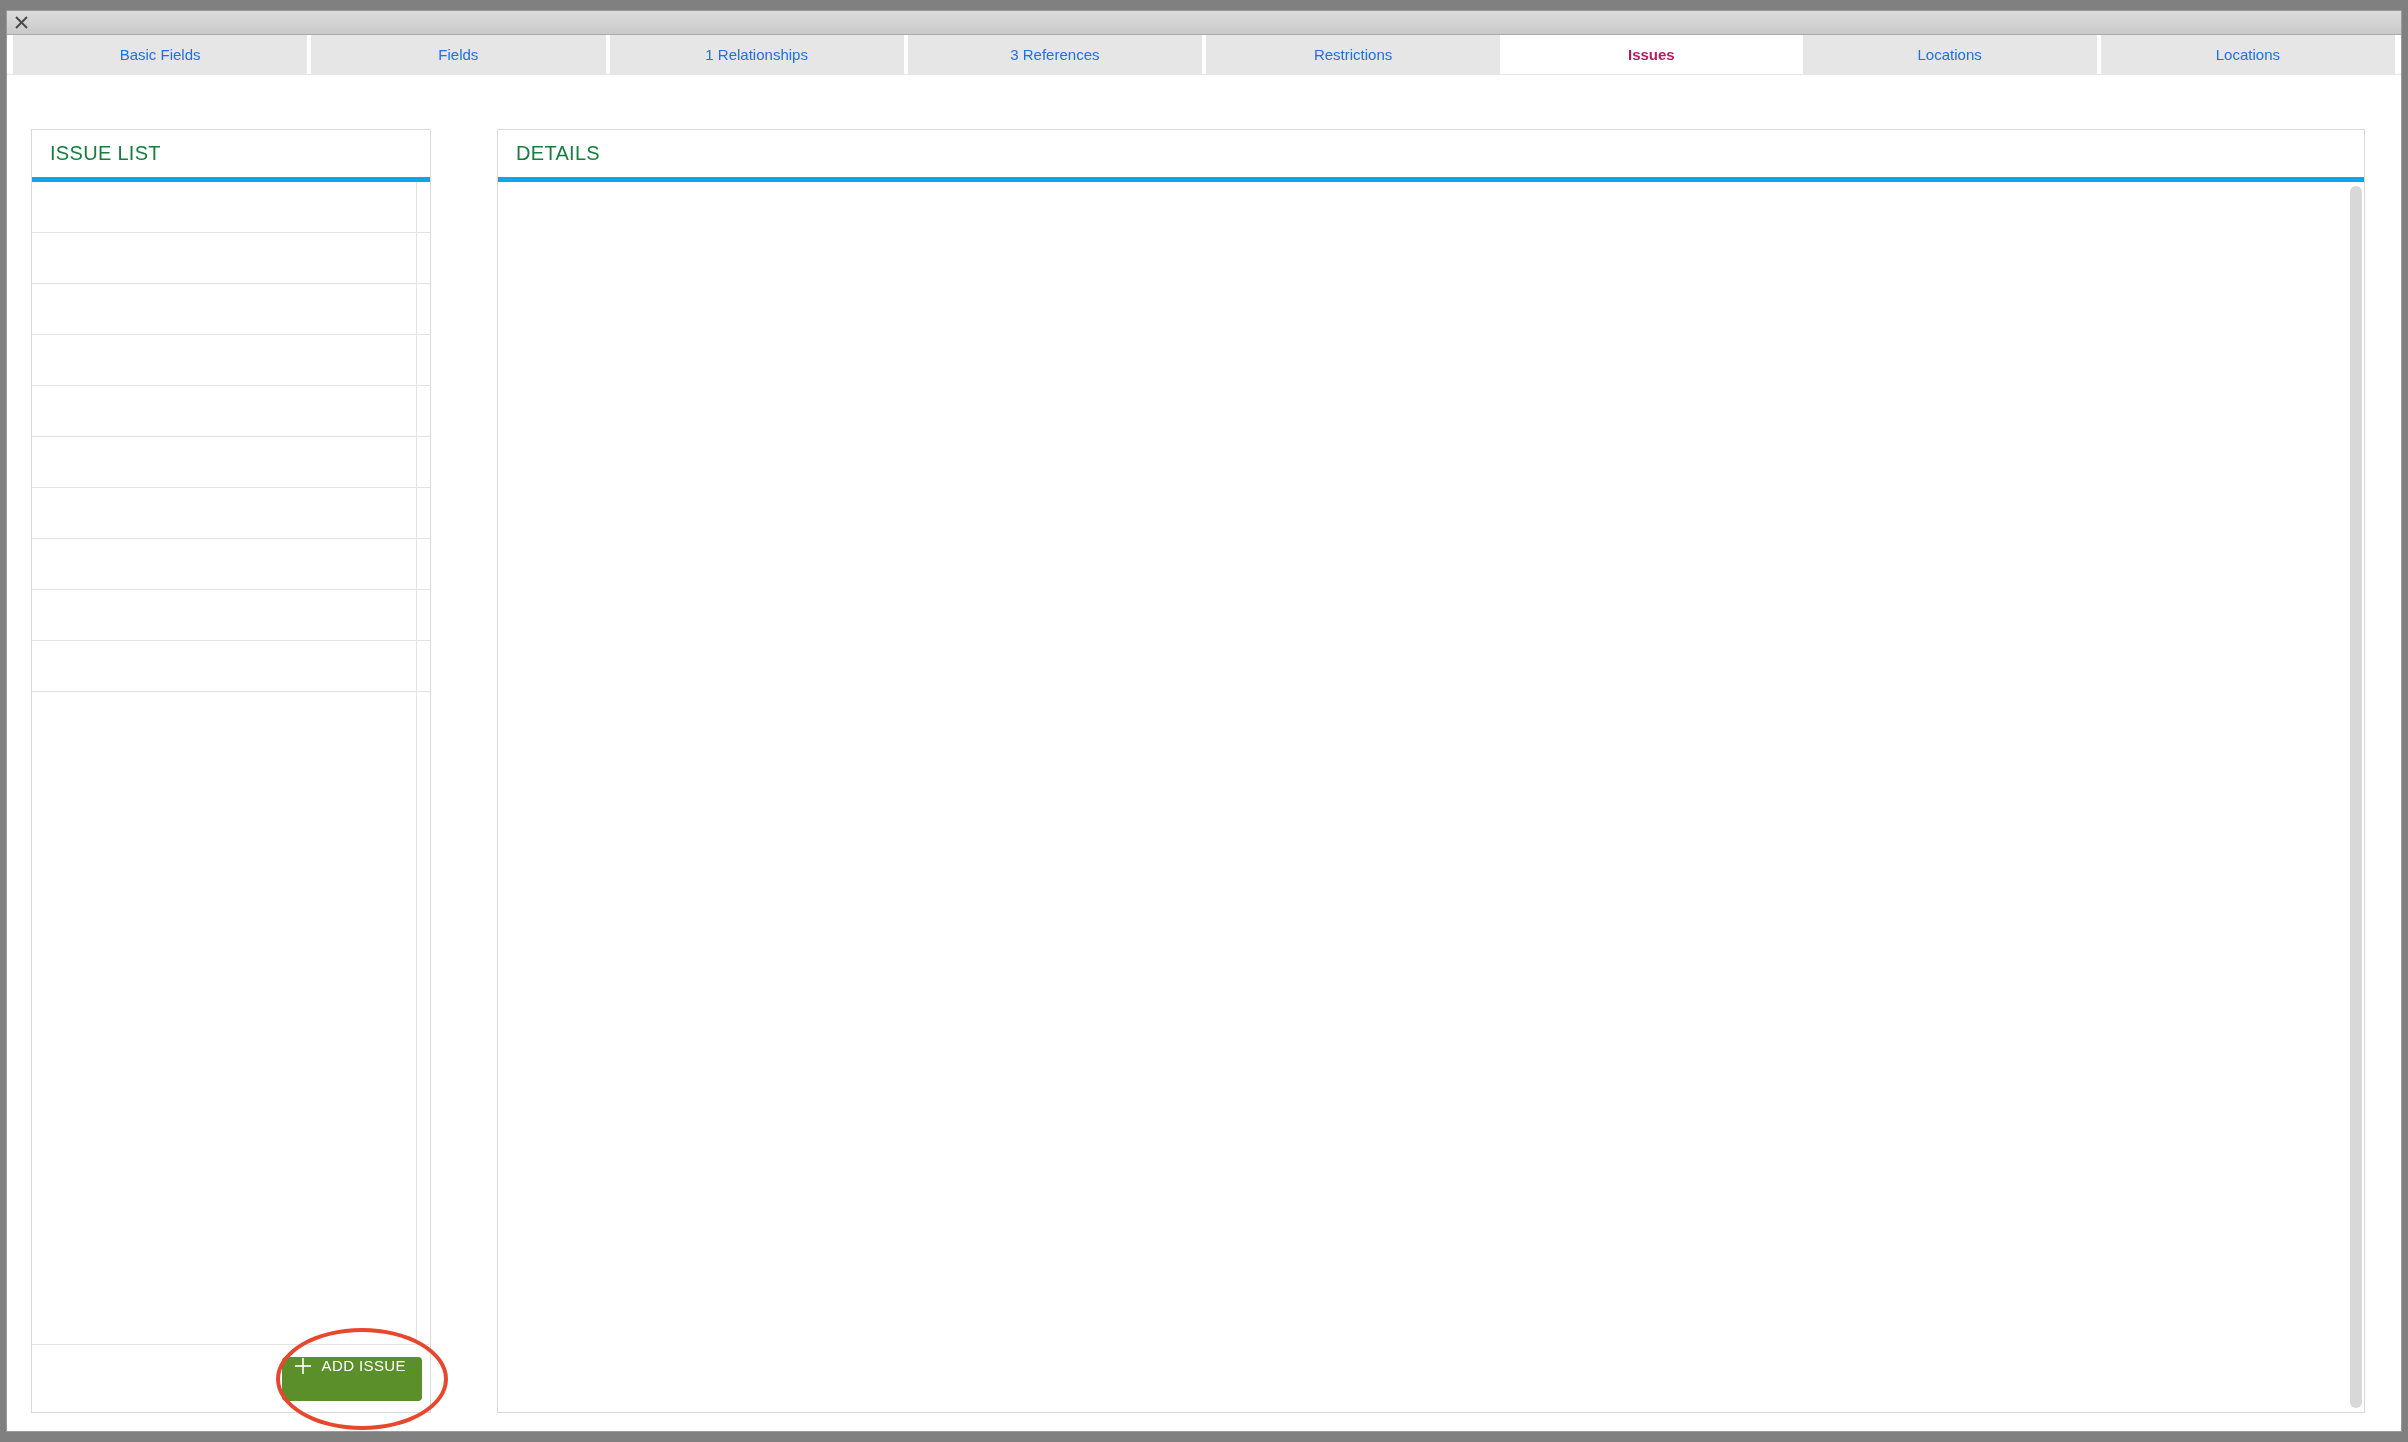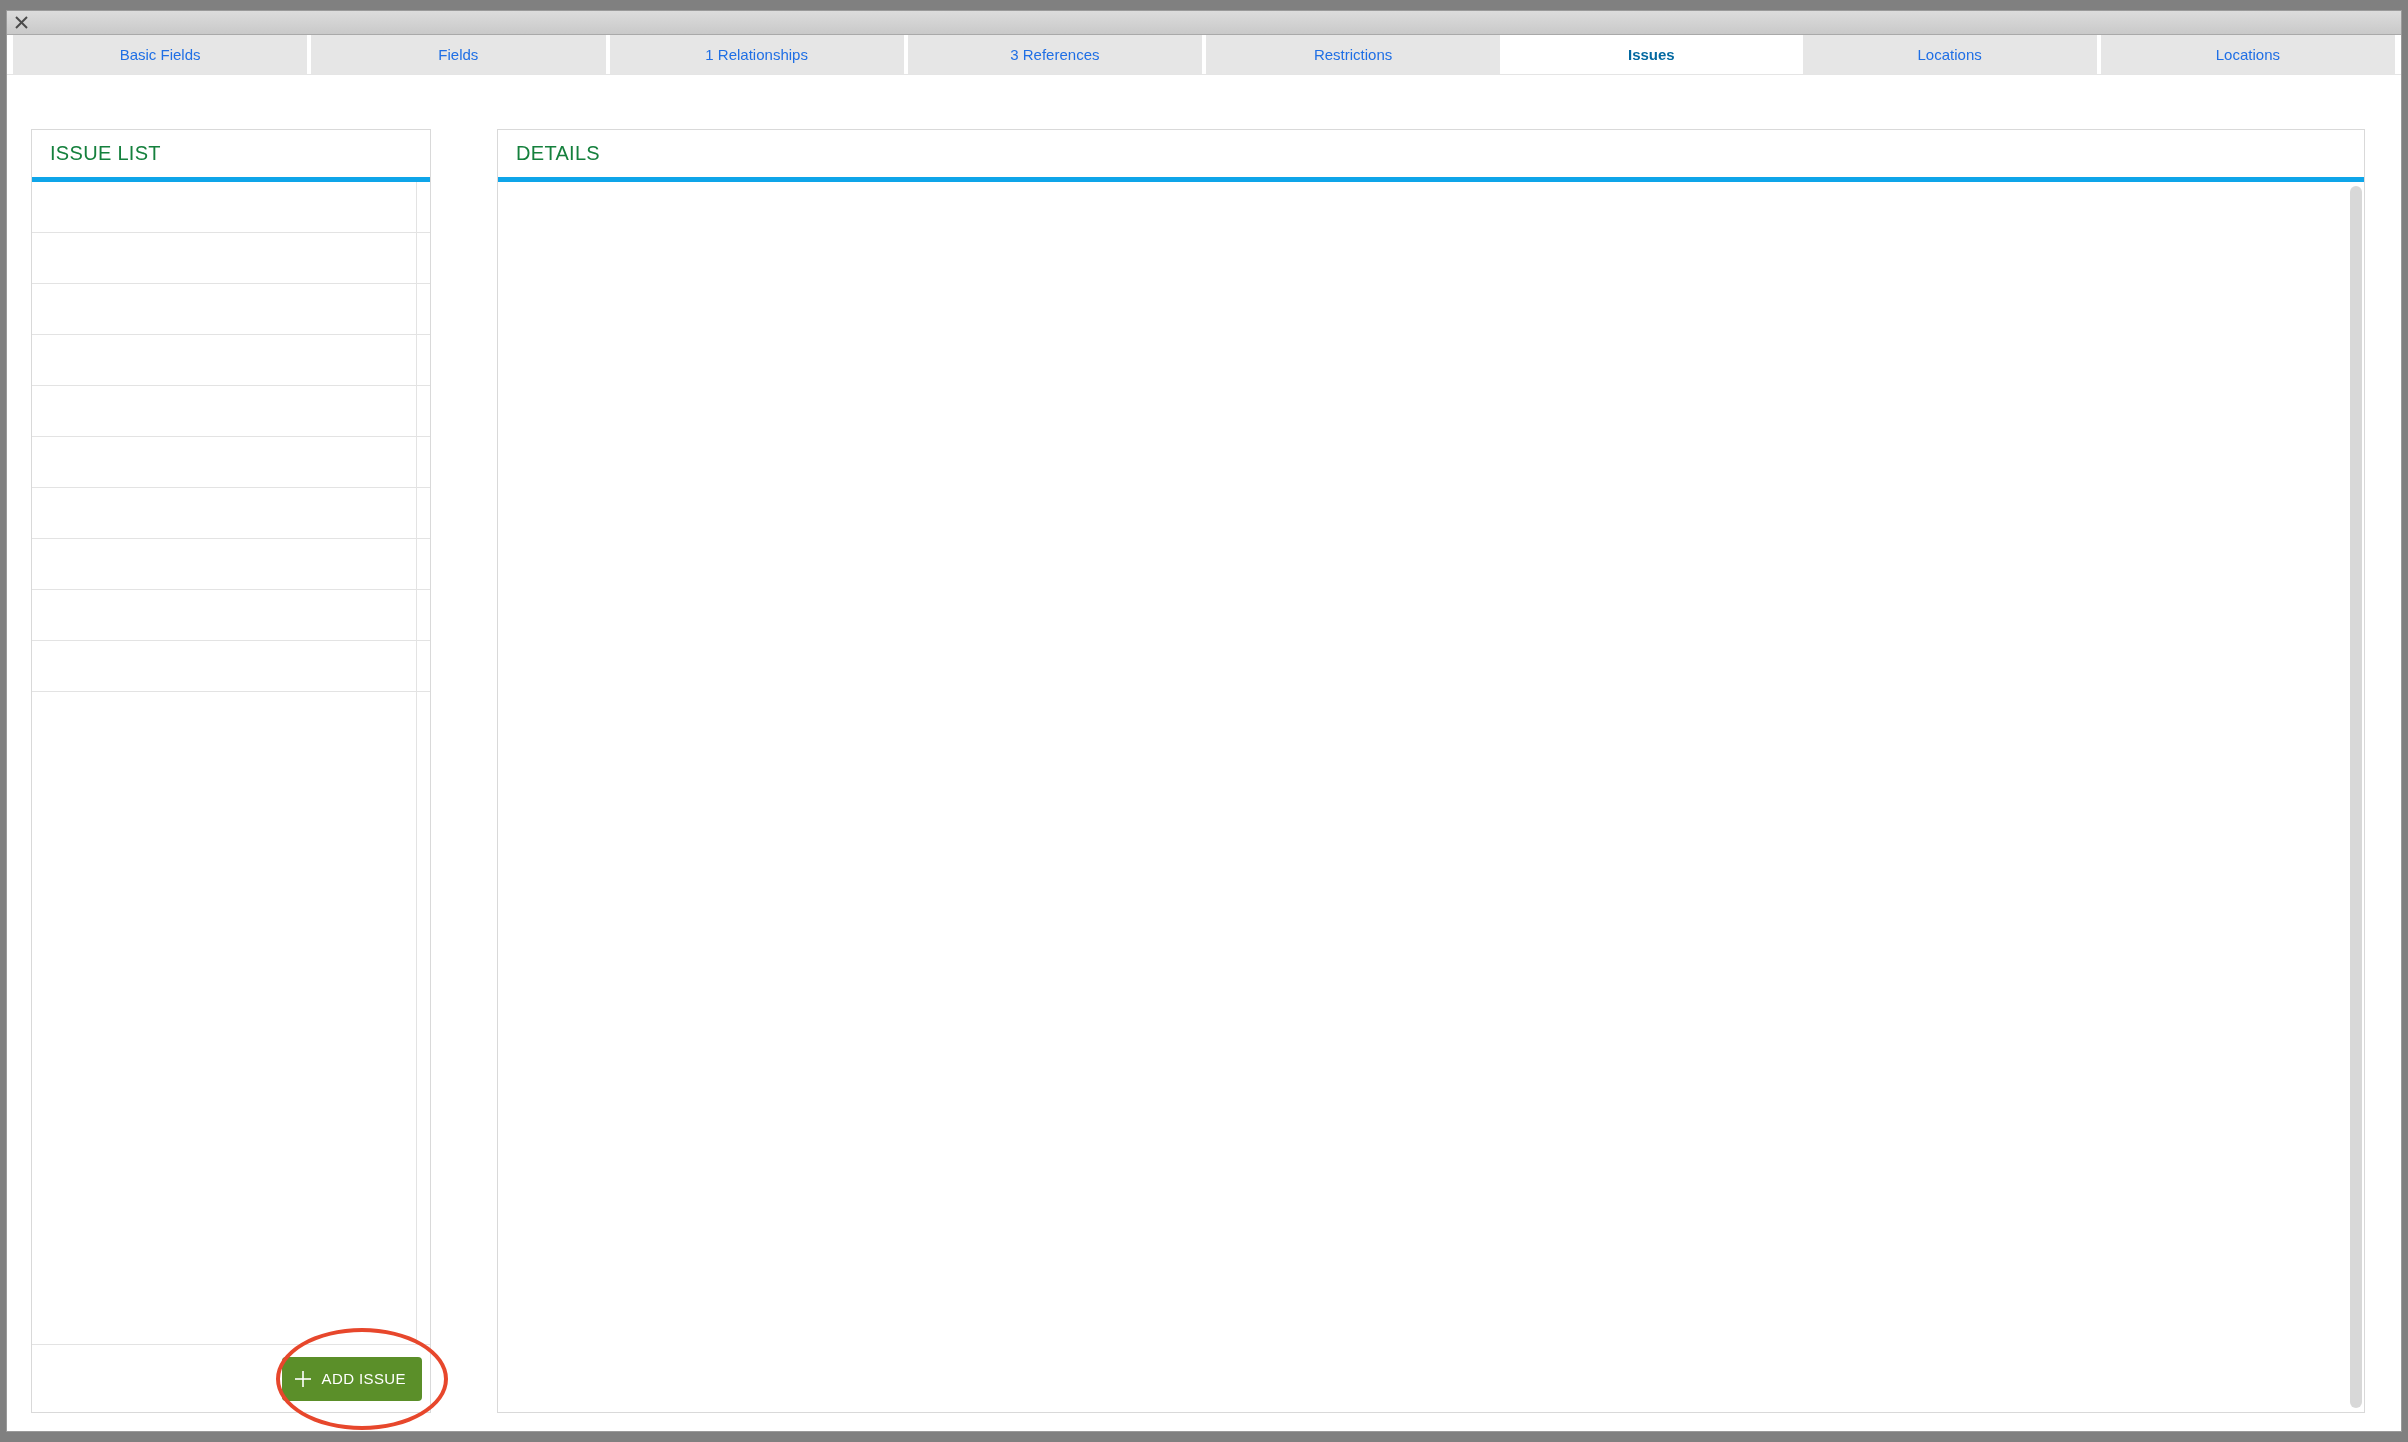--- a/index.html
+++ b/index.html
@@ -56,7 +56,7 @@
   }
   .tab.active {
     background: #ffffff;
-    color: #0369a1;
+    color: #be185d;
     font-weight: 700;
   }
   .content-area {

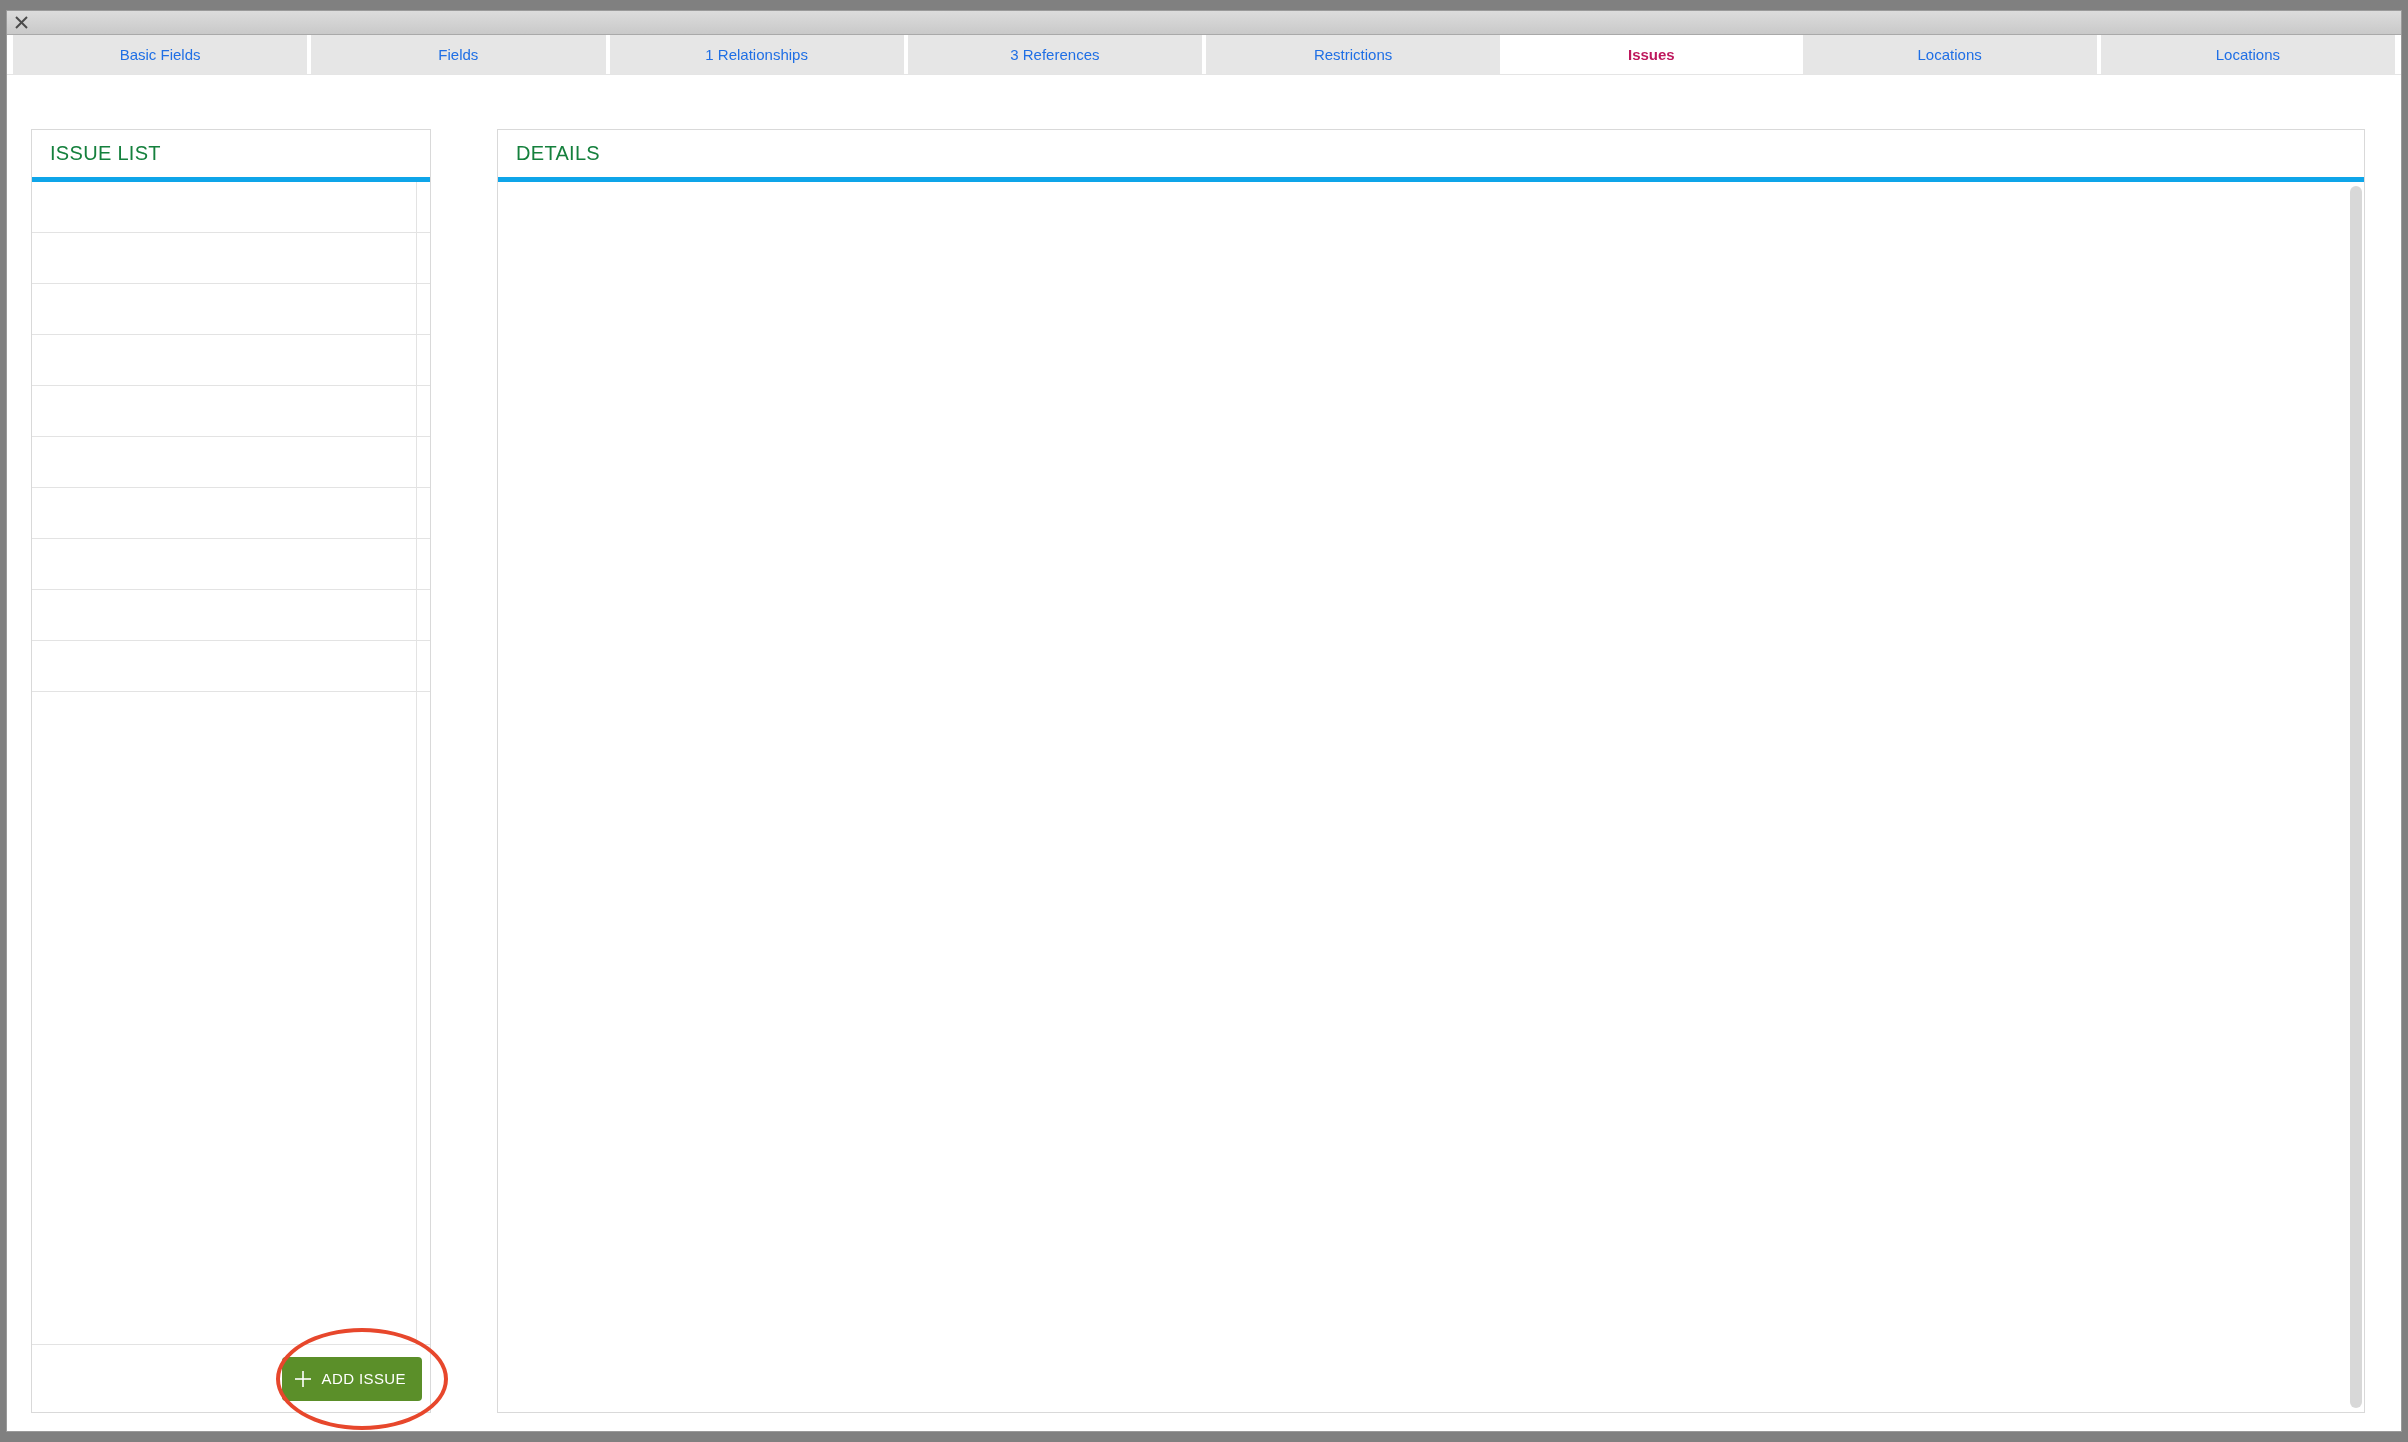--- a/index.html
+++ b/index.html
@@ -128,7 +128,7 @@
     font-size: 15px;
     letter-spacing: .4px;
     display: inline-flex;
-    align-items: center;
+    align-items: flex-start;
     gap: 10px;
     cursor: pointer;
     border-radius: 4px;

